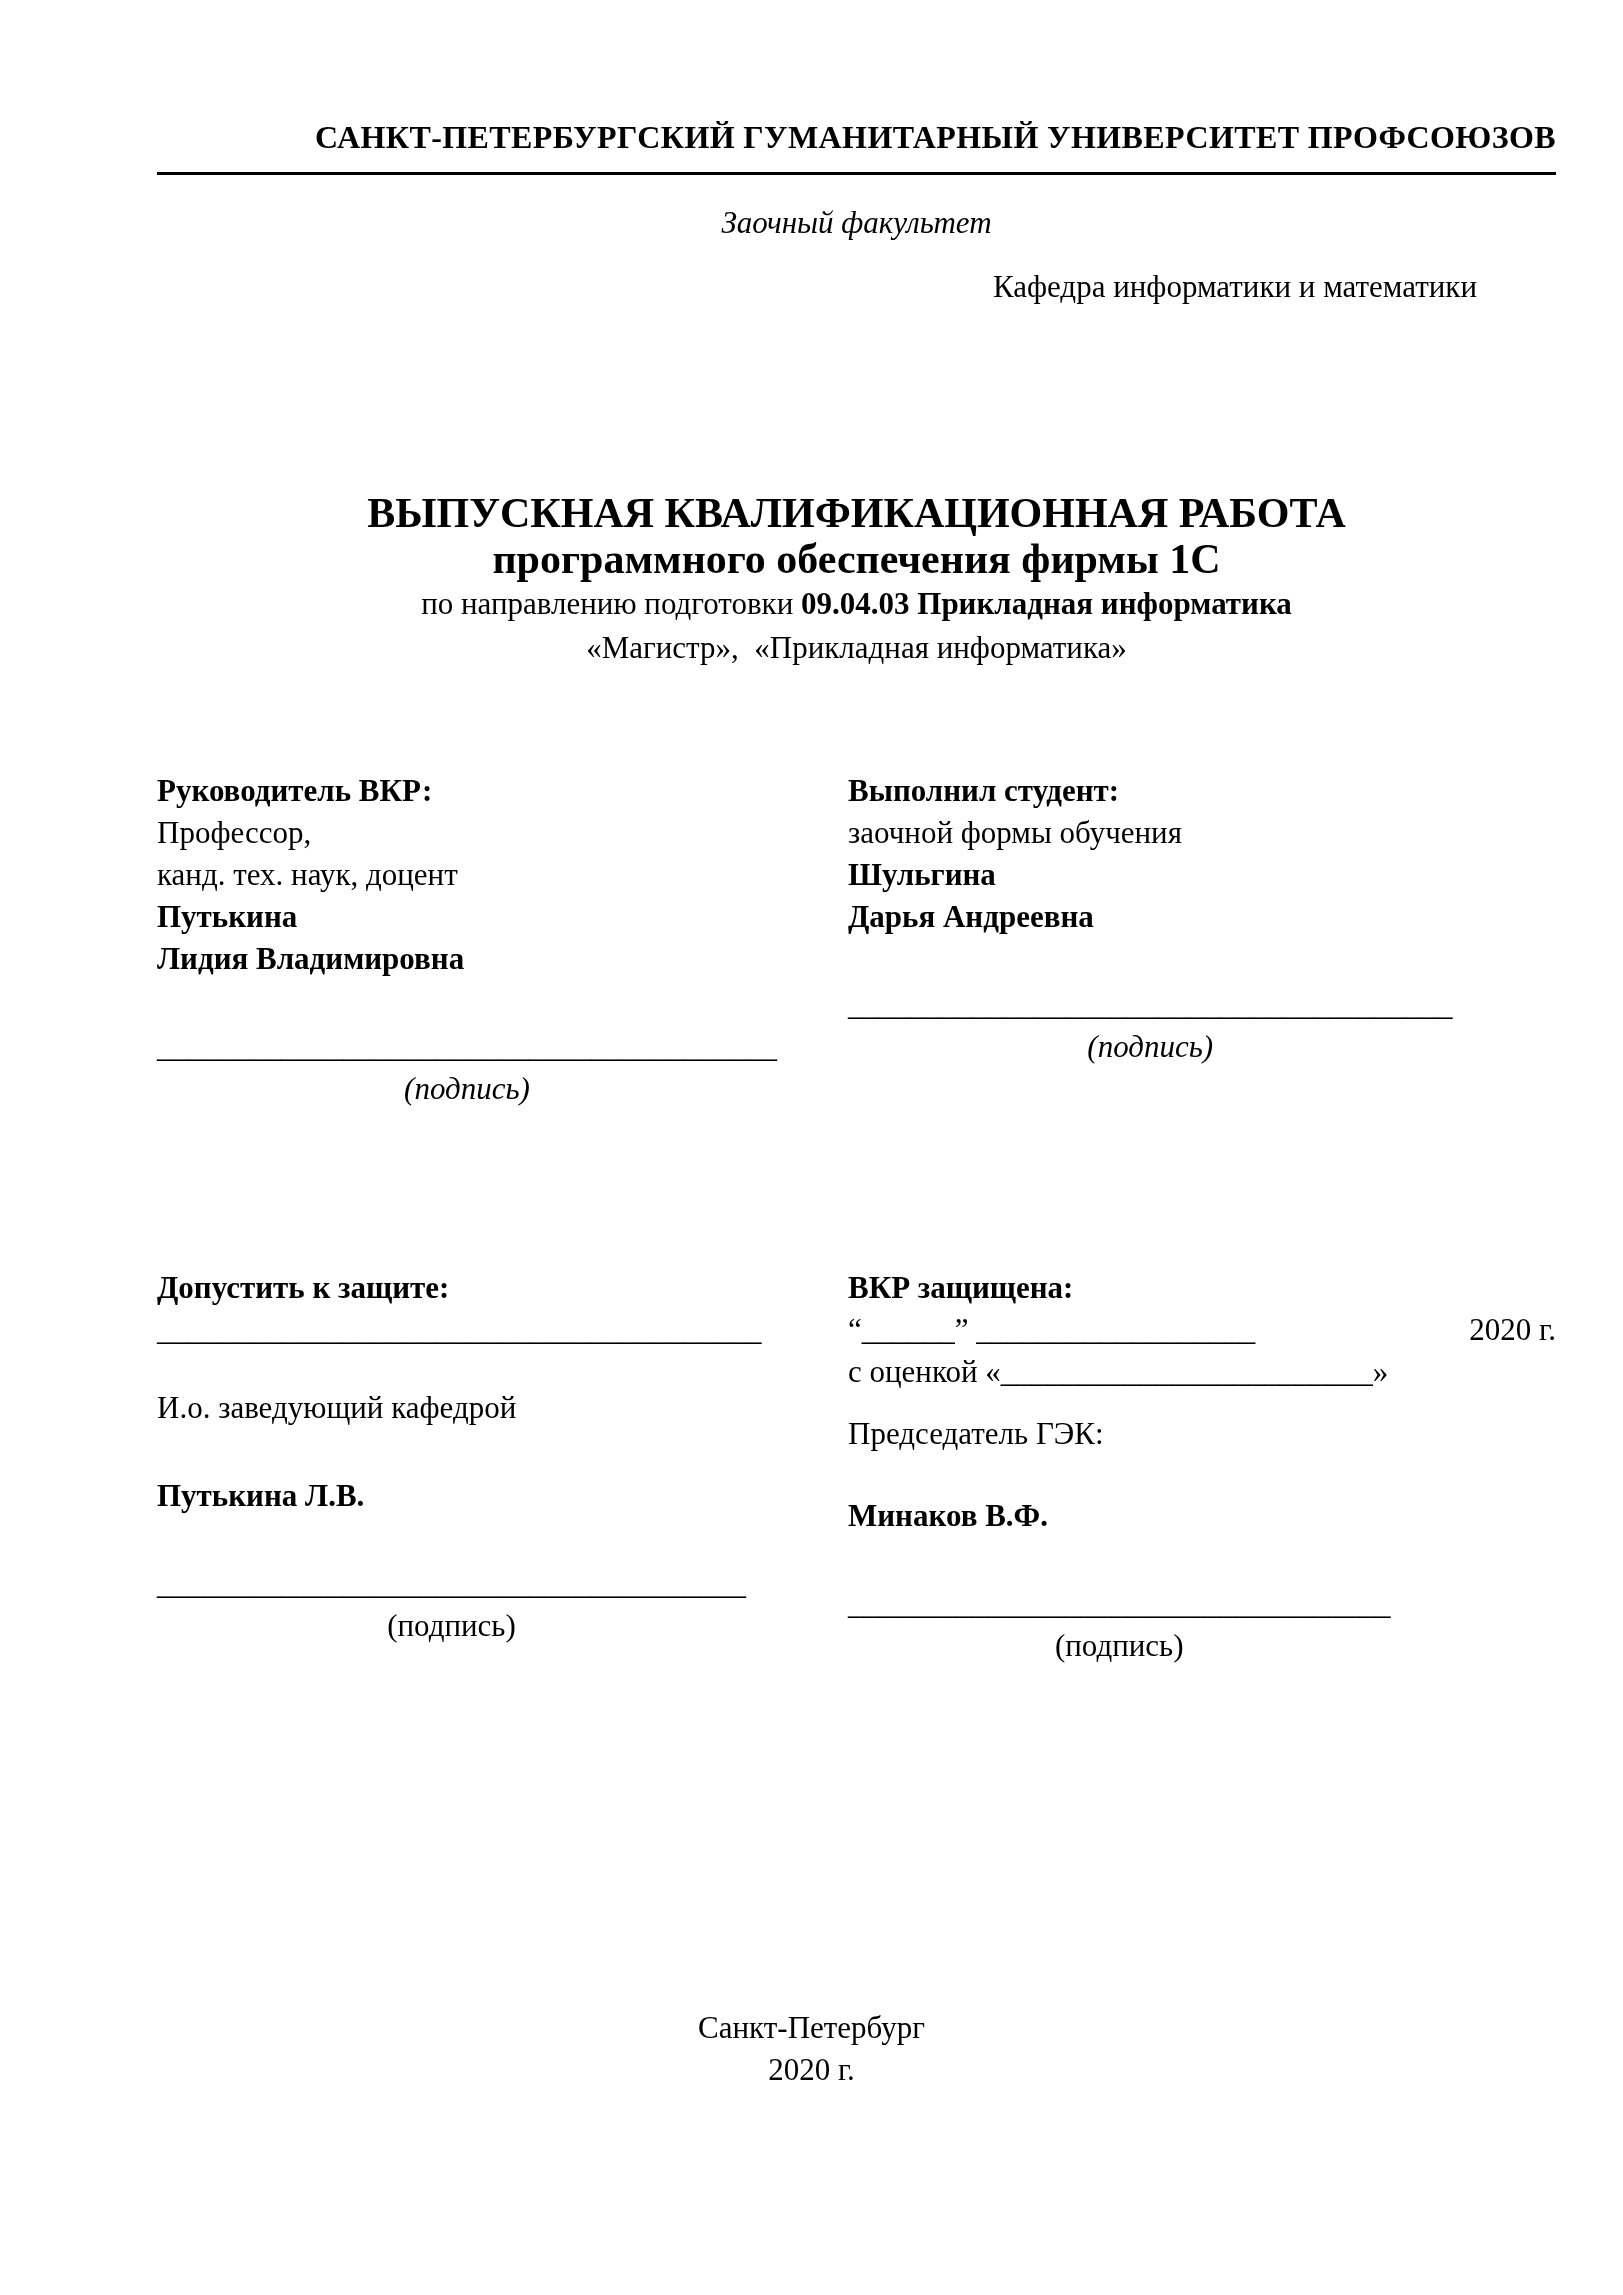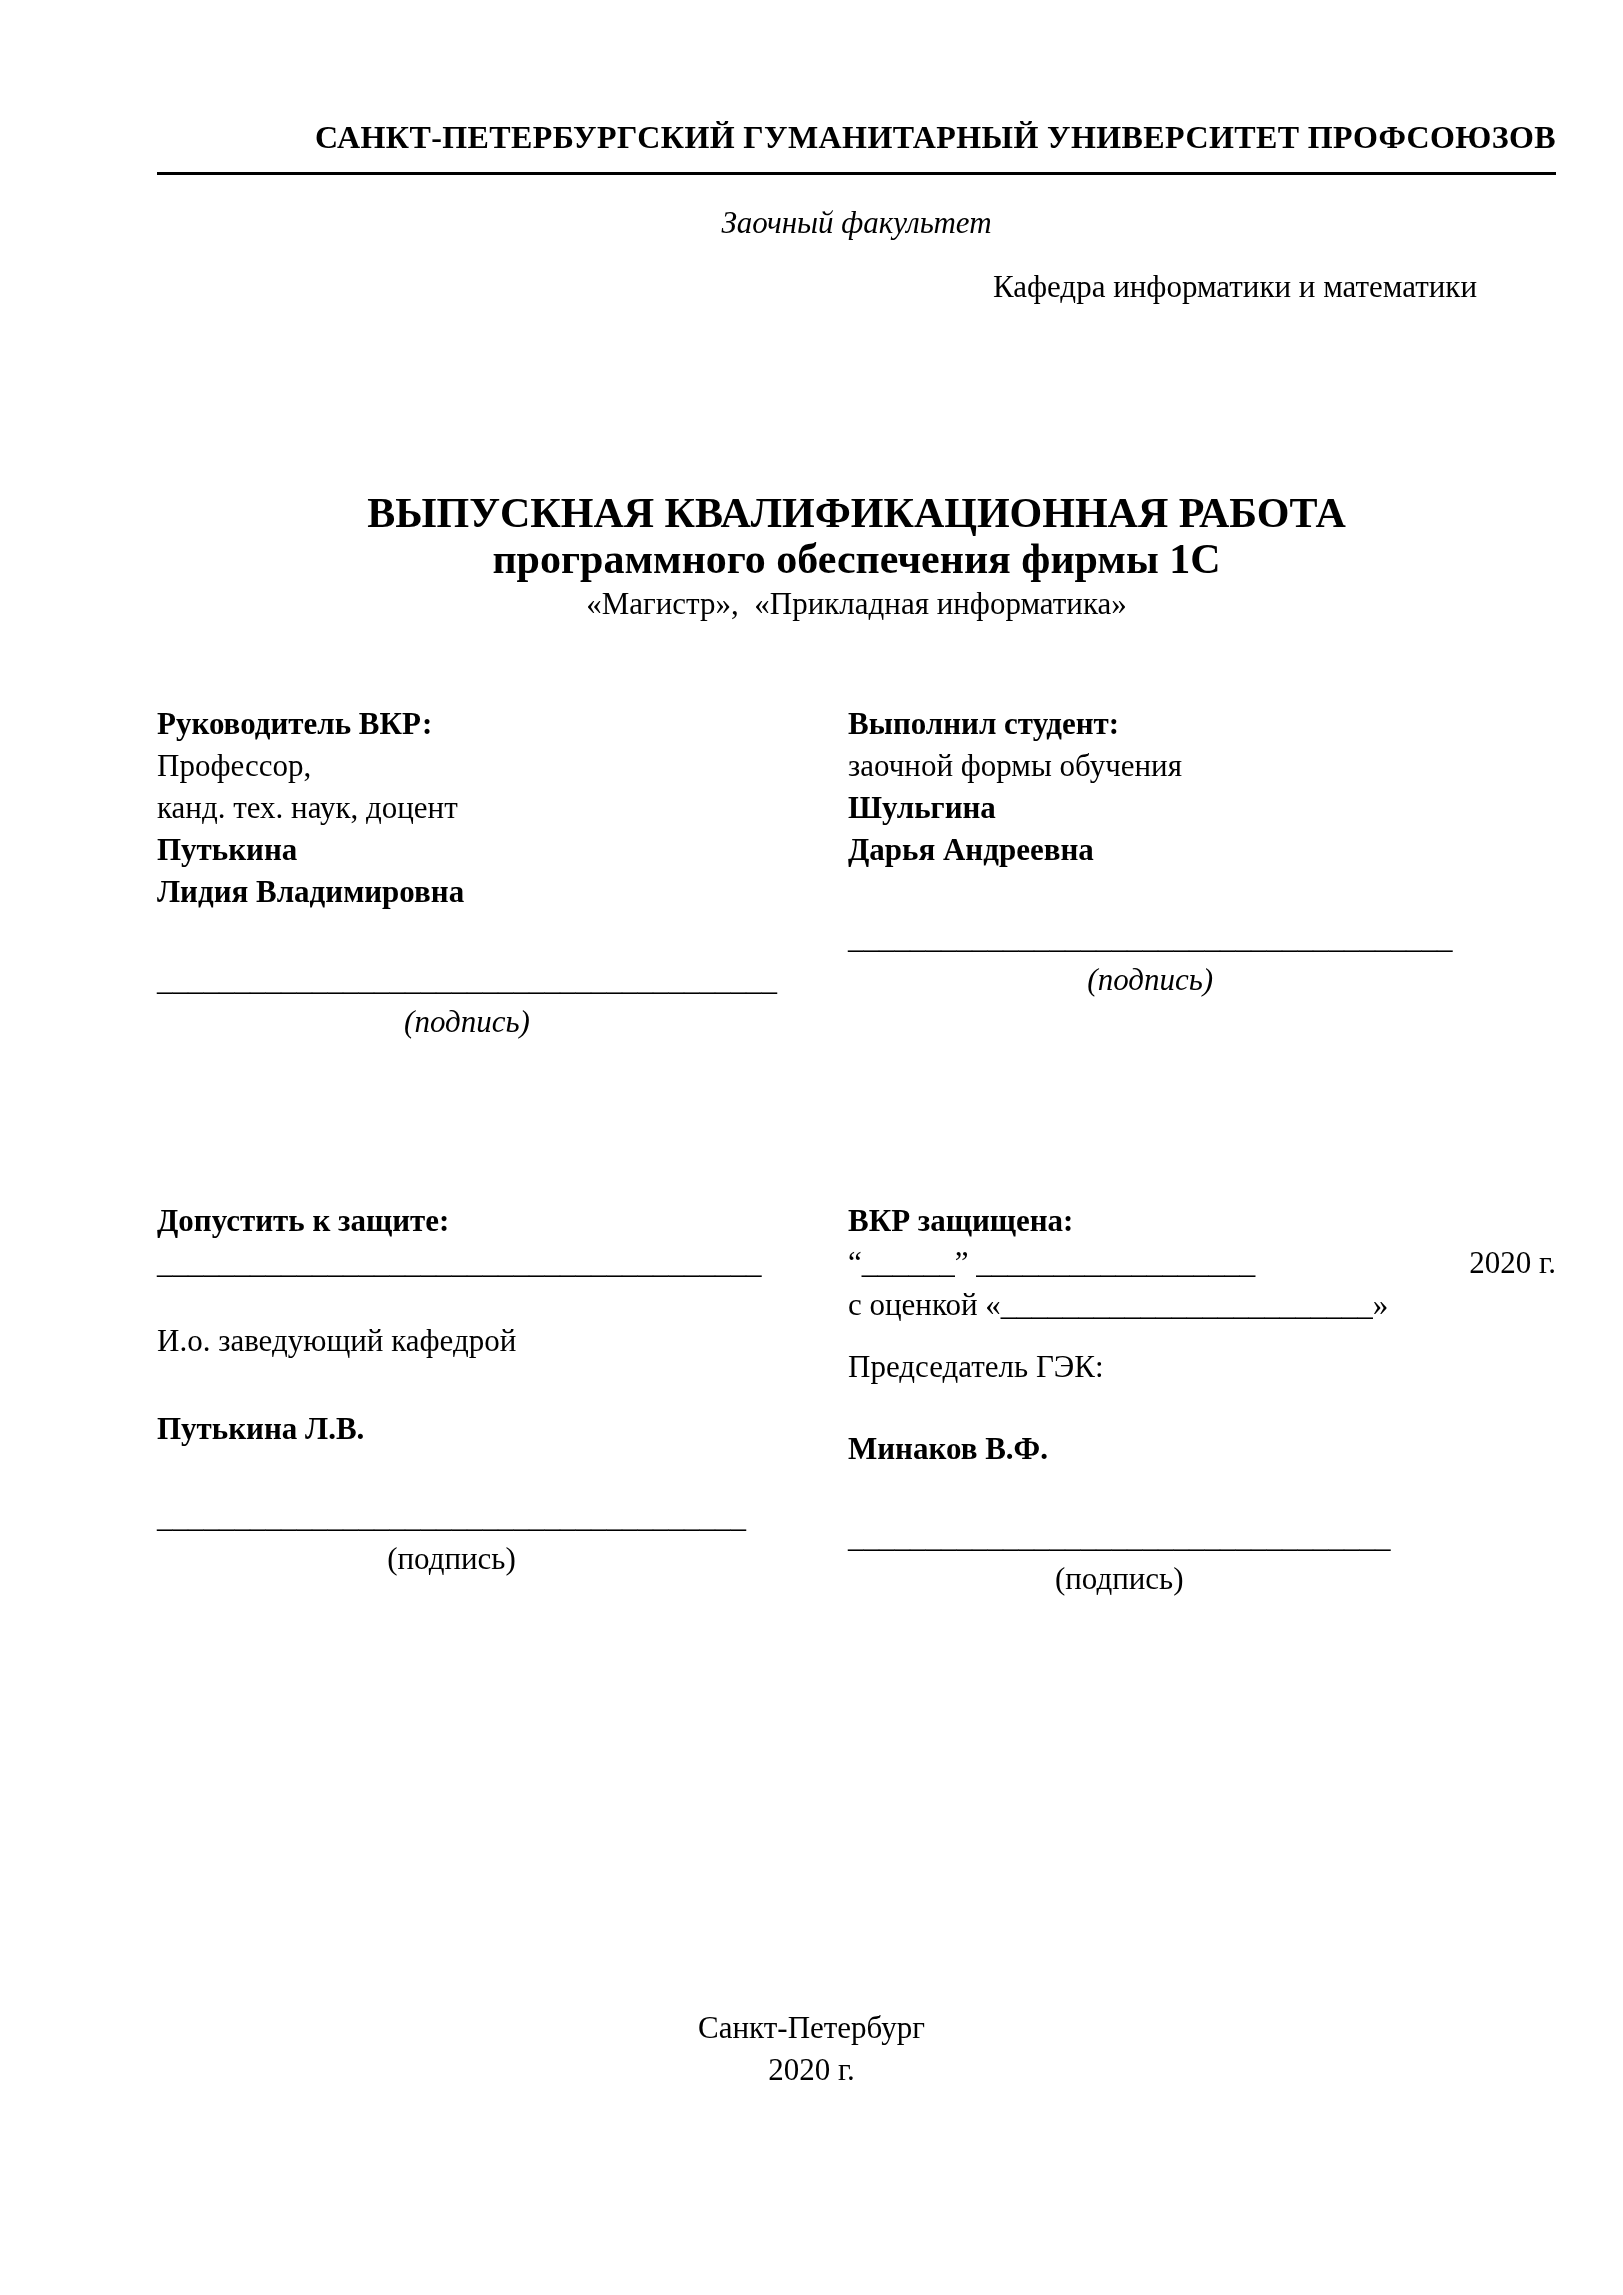--- a/index.html
+++ b/index.html
@@ -110,6 +110,7 @@
   <div class="title-block">
     <div class="work-type">ВЫПУСКНАЯ КВАЛИФИКАЦИОННАЯ РАБОТА</div>
     <div class="work-title">программного обеспечения фирмы 1С</div>
+    <div class="direction"><span>по направлению подготовки </span><span class="b">09.04.03 Прикладная информатика</span></div>
     <div class="qualification">«Магистр»,  «Прикладная информатика»</div>
   </div>
 

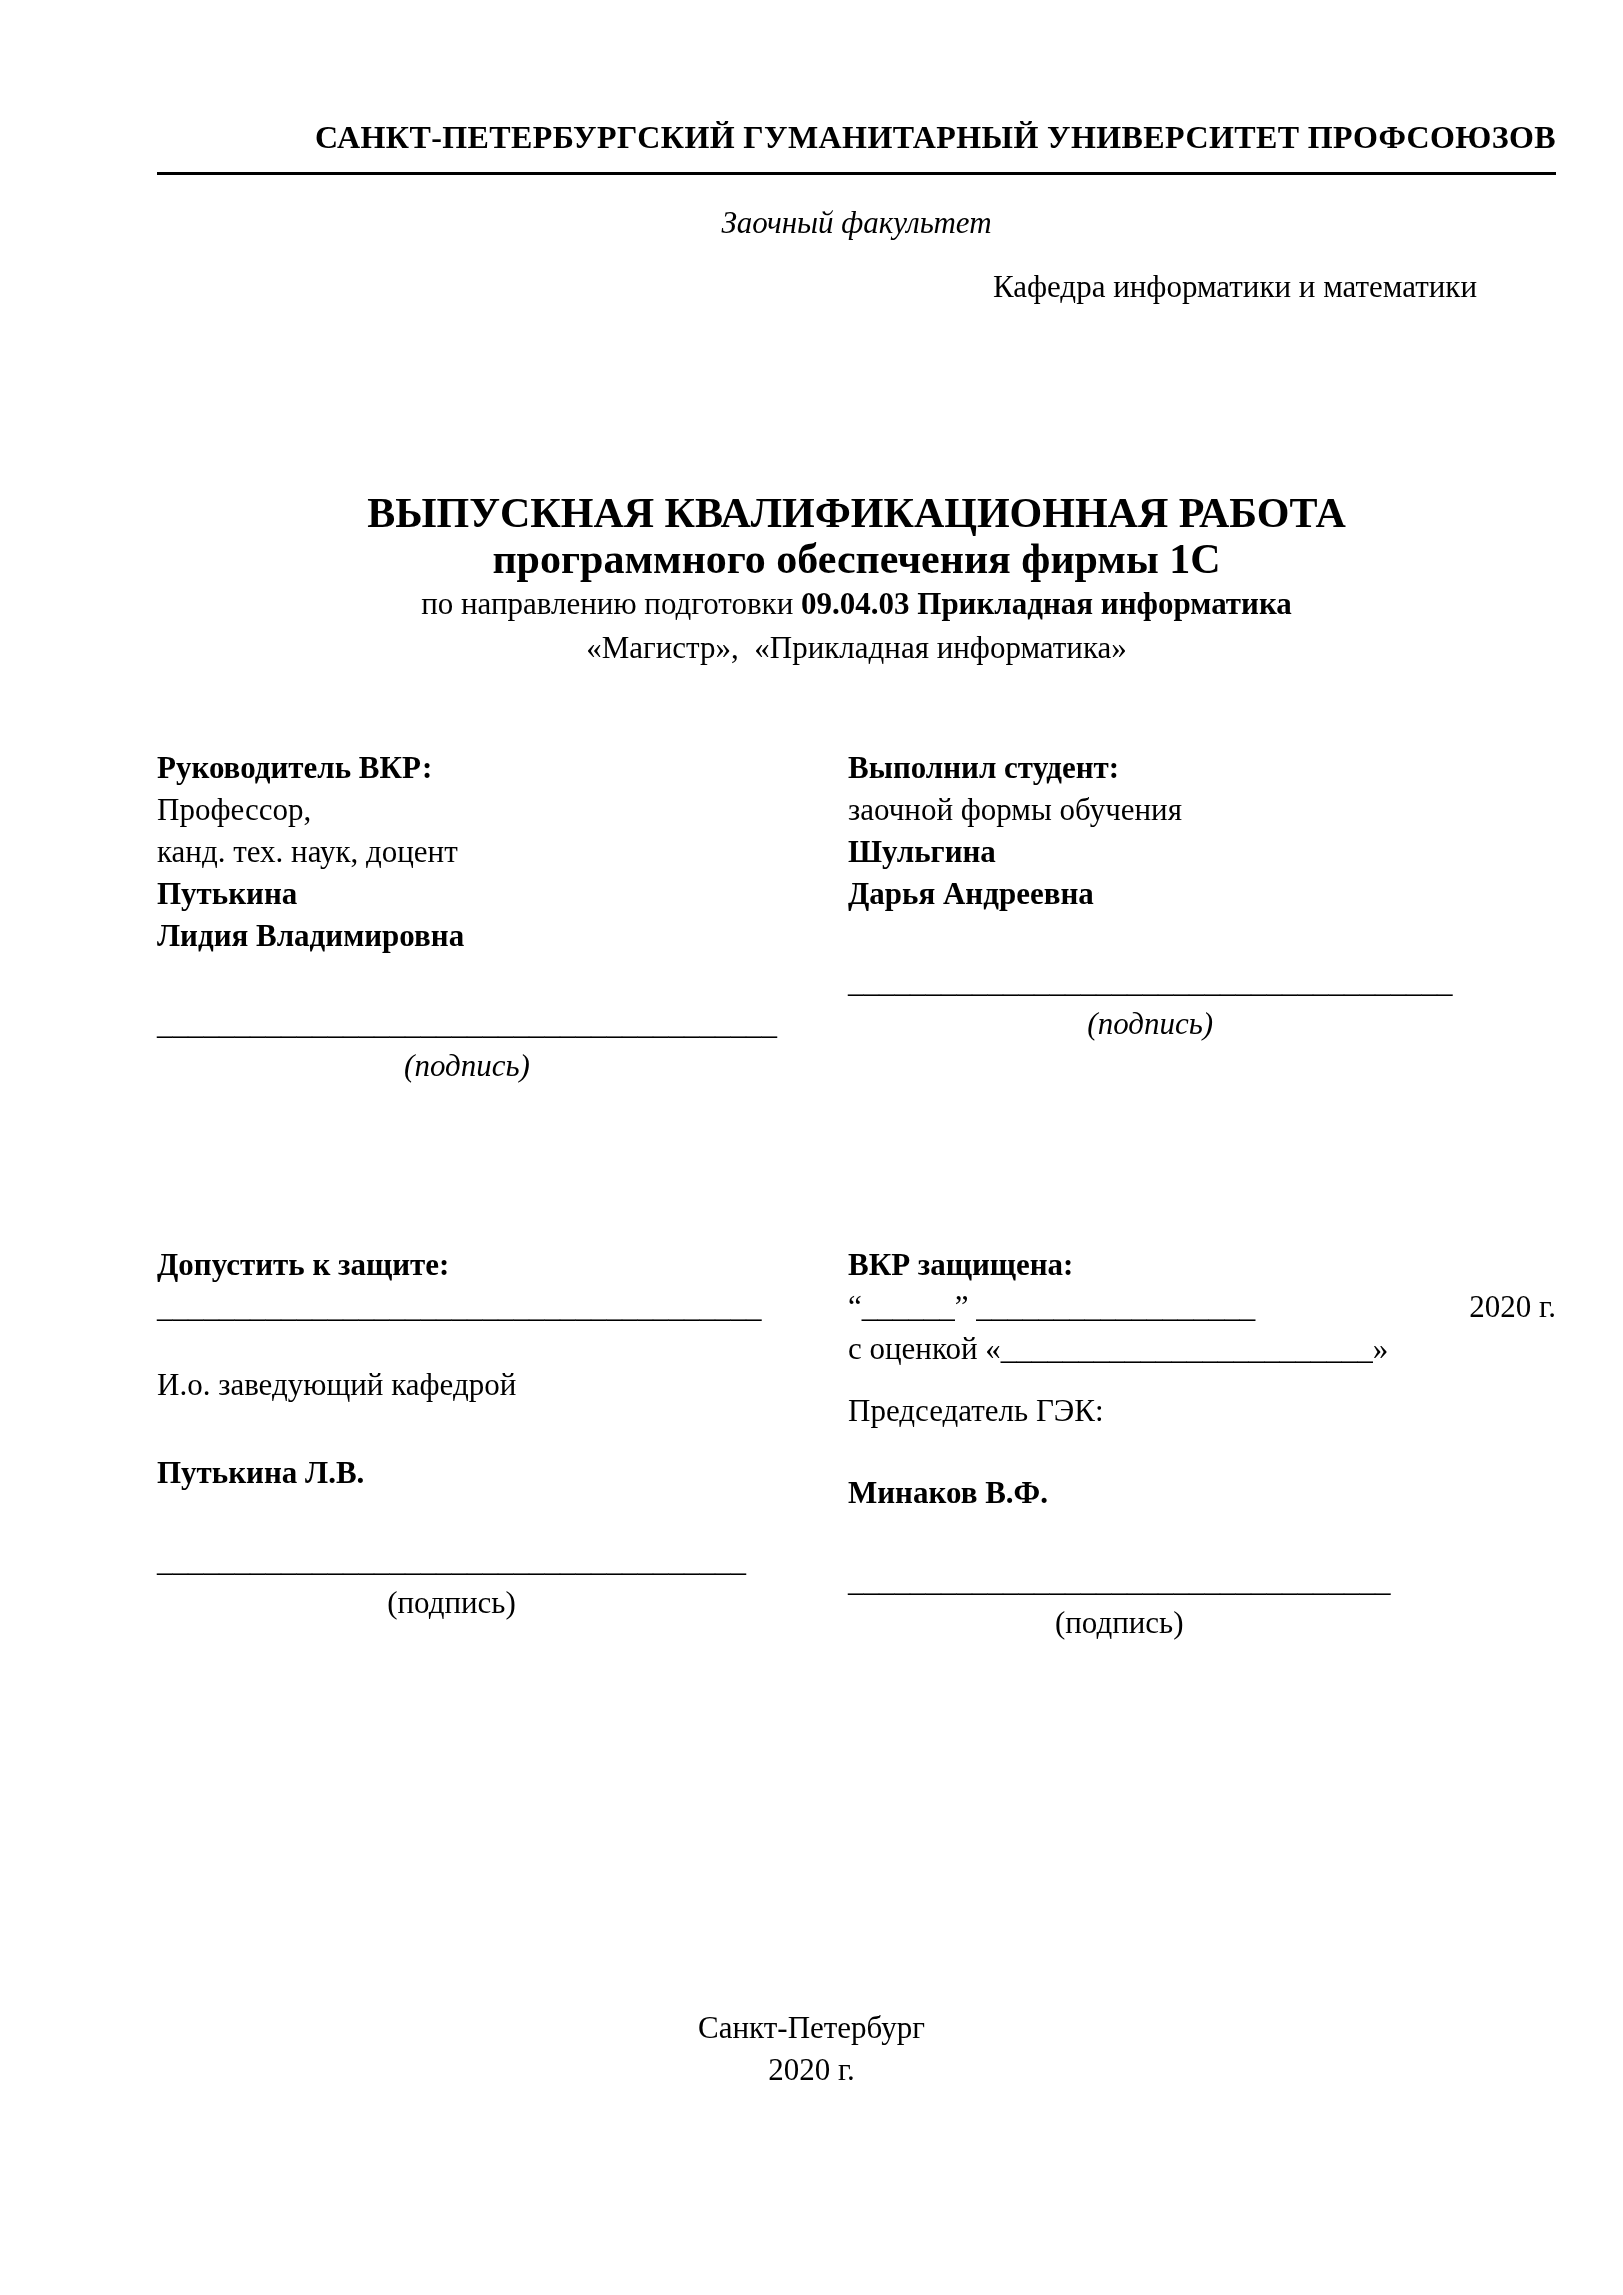--- a/index.html
+++ b/index.html
@@ -59,7 +59,7 @@
     display: flex;
     align-items: flex-start;
   }
-  .cols-1 { margin-top: 77px; }
+  .cols-1 { margin-top: 100px; }
   .cols-2 { margin-top: 157px; }
   .col-left {
     width: 691px;

